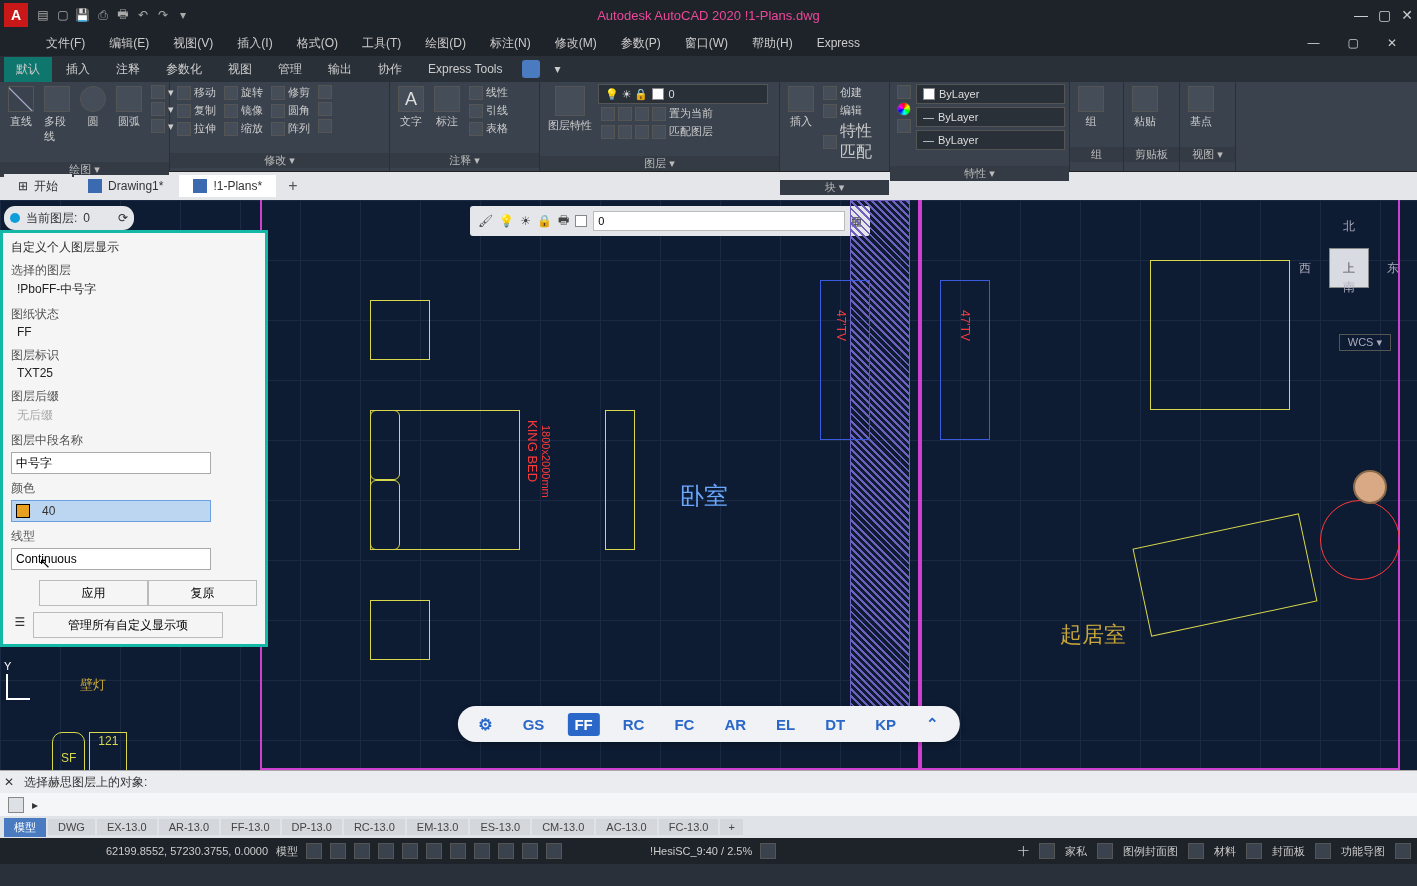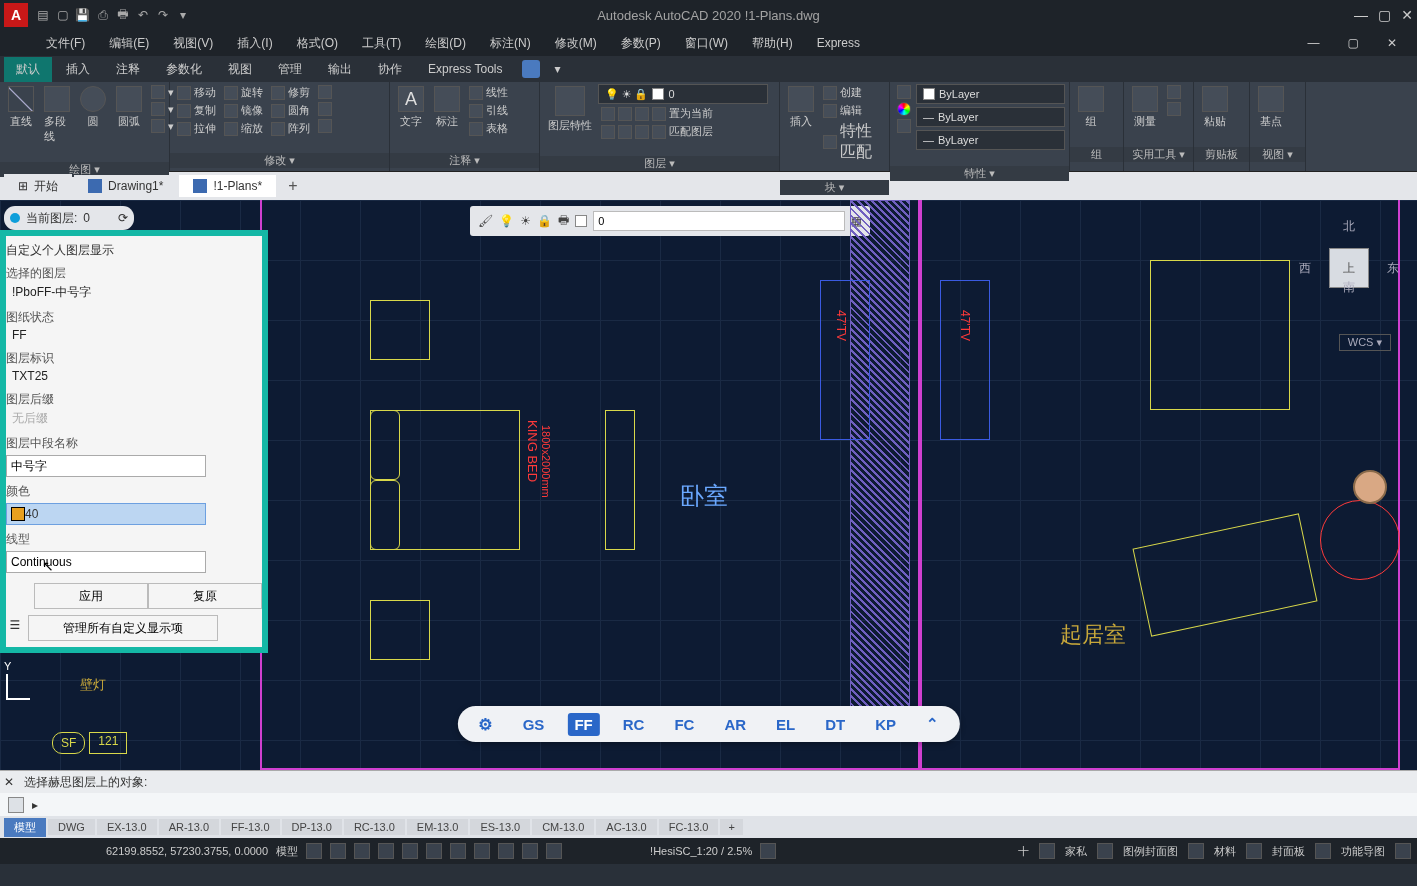--- a/index.html
+++ b/index.html
@@ -10,7 +10,7 @@
 .logo { width: 24px; height: 24px; background: #c81818; display: flex; align-items: center; justify-content: center; color: #fff; font-weight: bold; font-size: 14px; margin-right: 6px; }
 .qat { display: flex; gap: 2px; }
 .qat span { width: 18px; height: 18px; display: flex; align-items: center; justify-content: center; color: #aaa; }
-.titlebar .title { position: absolute; left: 50%; transform: translateX(-50%); color: #a3a3a3; font-size: 13px; }
+.titlebar .title { position: absolute; left: 50%; transform: translateX(-50%); color: #ec4899; font-size: 13px; }
 .wincontrols { margin-left: auto; display: flex; gap: 10px; color: #ccc; font-size: 14px;}
 
 

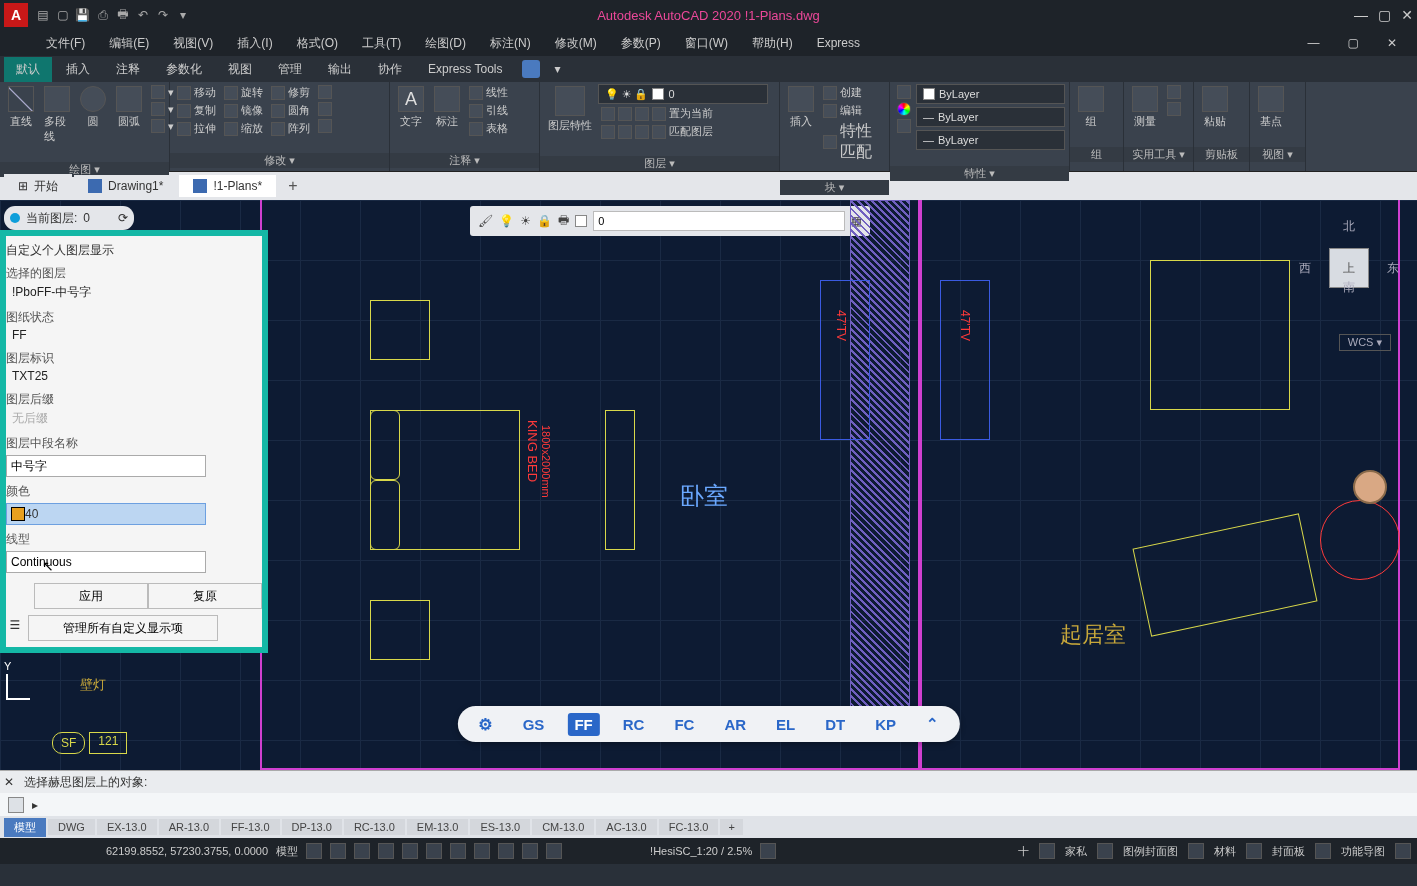--- a/index.html
+++ b/index.html
@@ -380,23 +380,6 @@
       </div>
     <div class="label">组</div>
   </div>
-  <div class="panel" style="width:70px">
-    <div class="body">
-        <div class="btn">
-          <div class="ic"></div>
-          <span>测量</span>
-        </div>
-        <div class="col">
-          <div class="row">
-            <div class="ic"></div>
-          </div>
-          <div class="row">
-            <div class="ic"></div>
-          </div>
-        </div>
-      </div>
-    <div class="label">实用工具 ▾</div>
-  </div>
   <div class="panel" style="width:56px">
     <div class="body">
         <div class="btn">

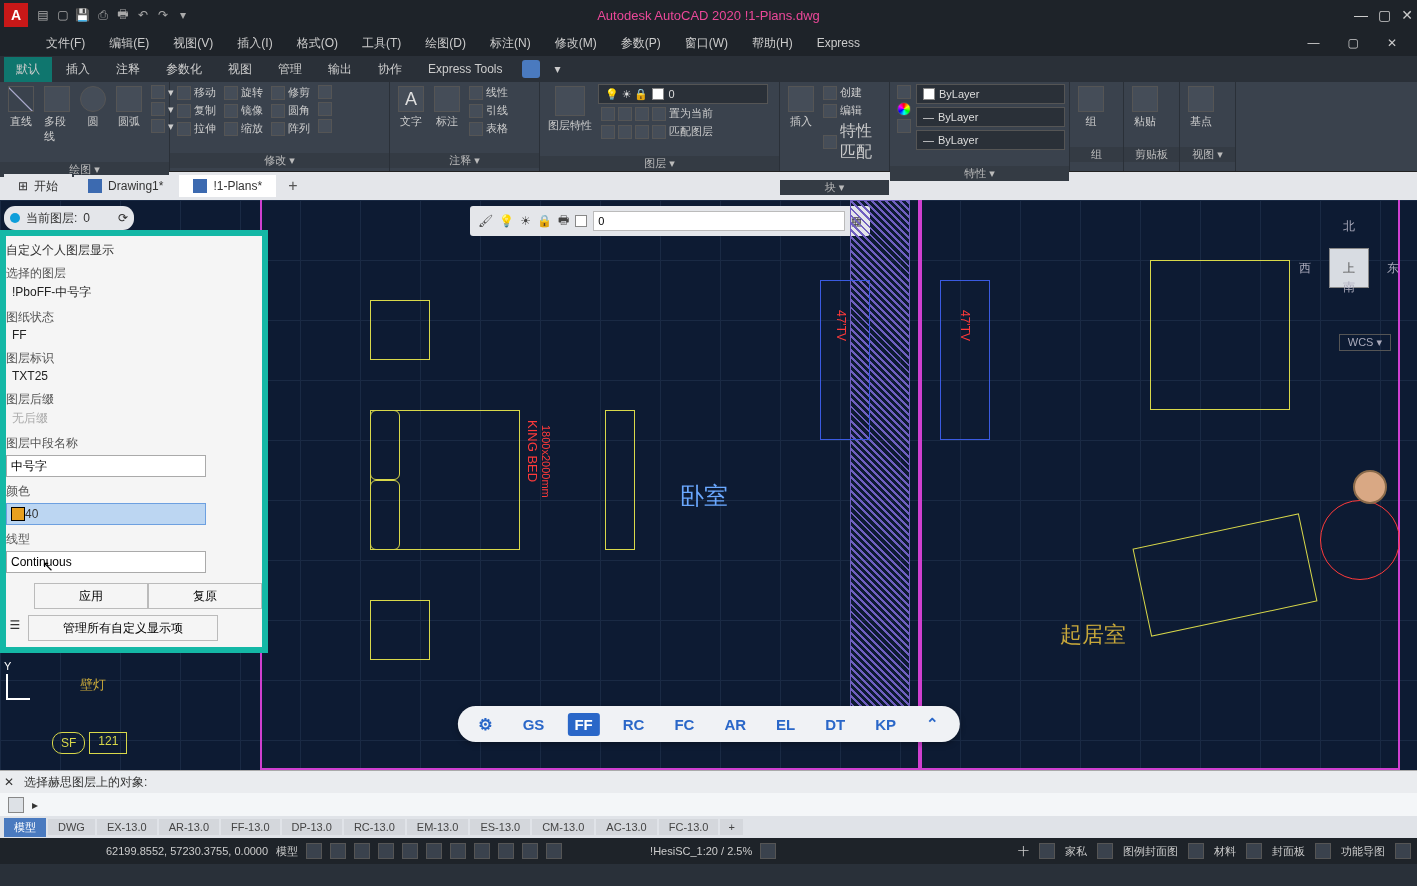--- a/index.html
+++ b/index.html
@@ -65,7 +65,7 @@
 .layerstate .dot { width: 10px; height: 10px; background: #0e9eda; border-radius: 50%;}
 
 
-.sidepanel { position: absolute; top: 30px; left: 0; width: 268px; background: #f5f5f5; border: 6px solid #14b8a6; color: #333; padding: 6px 0; font-size: 12px; z-index: 20;}
+.sidepanel { position: absolute; top: 30px; left: 0; width: 268px; background: #f5f5f5; border: 3px solid #14b8a6; color: #333; padding: 6px 8px; font-size: 12px; z-index: 20;}
 .sidepanel .hdr { font-size: 12px; color: #333; margin-bottom: 6px;}
 .sidepanel .lbl { color: #555; margin-top: 6px; }
 .sidepanel .val { padding: 2px 6px; color: #222;}

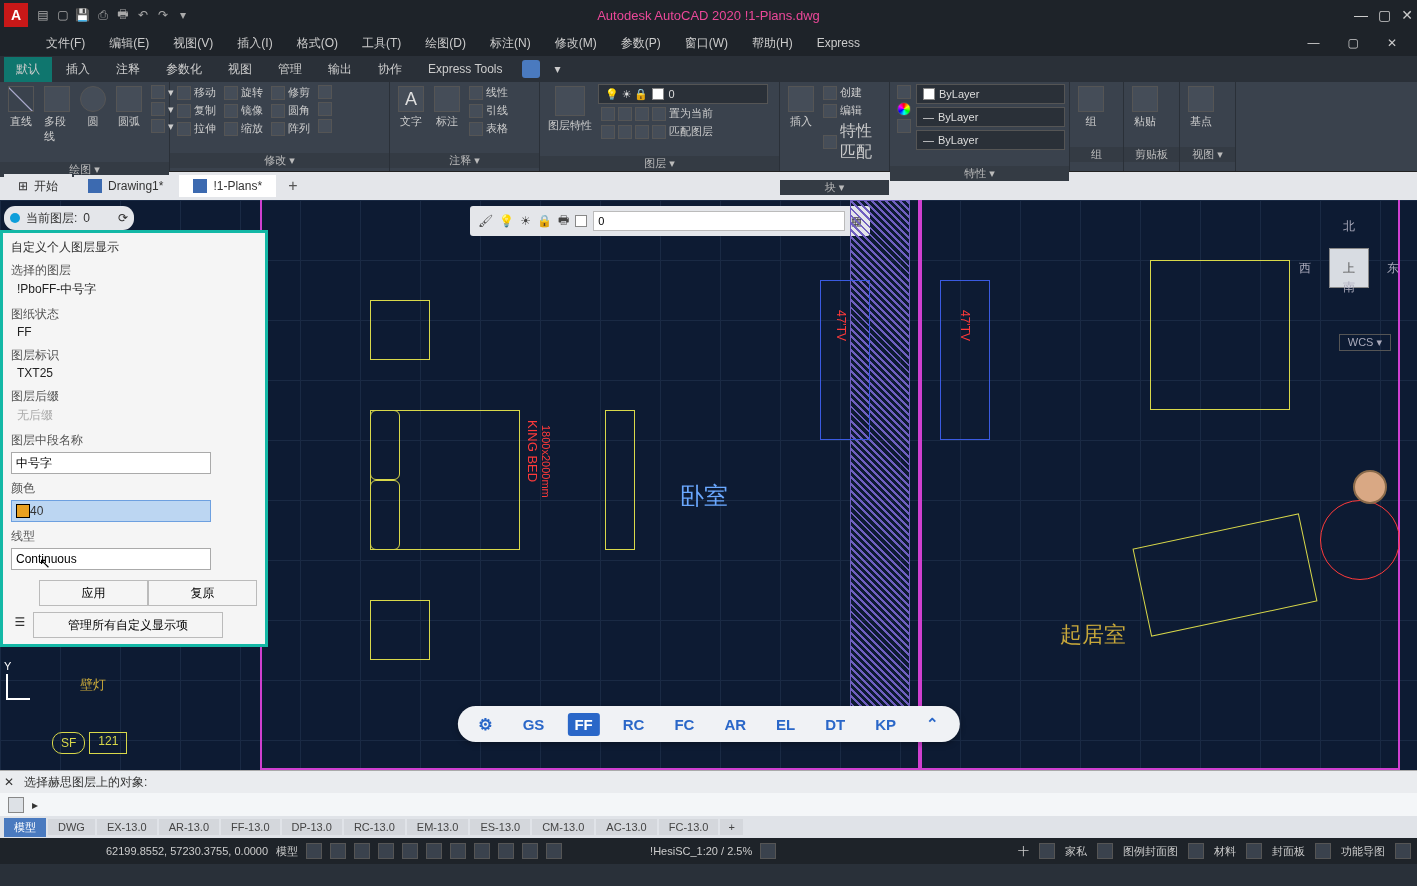--- a/index.html
+++ b/index.html
@@ -71,7 +71,7 @@
 .sidepanel .val { padding: 2px 6px; color: #222;}
 .sidepanel .valgray { padding: 2px 6px; color: #aaa;}
 .sidepanel input[type=text] { width: 200px; border: 1px solid #aaa; height: 22px; padding: 0 4px; font-size: 12px; margin-top: 3px;}
-.sidepanel .colorsel { width: 200px; border: 1px solid #6da0e0; height: 22px; background: #bcd6f2; display: flex; align-items: center; padding: 0 4px; gap: 0; margin-top: 3px;}
+.sidepanel .colorsel { width: 200px; border: 1px solid #6da0e0; height: 22px; background: #bcd6f2; display: flex; align-items: center; padding: 0 4px; gap: 12px; margin-top: 3px;}
 .sidepanel .colorsel .cs { width: 14px; height: 14px; background: #e8a020; border: 1px solid #000;}
 .sidepanel .btnrow { display: flex; margin-top: 10px; margin-left: 28px;}
 .sidepanel .btnrow button { flex: 1; height: 26px; background: #f5f5f5; border: 1px solid #bbb; font-size: 12px;}

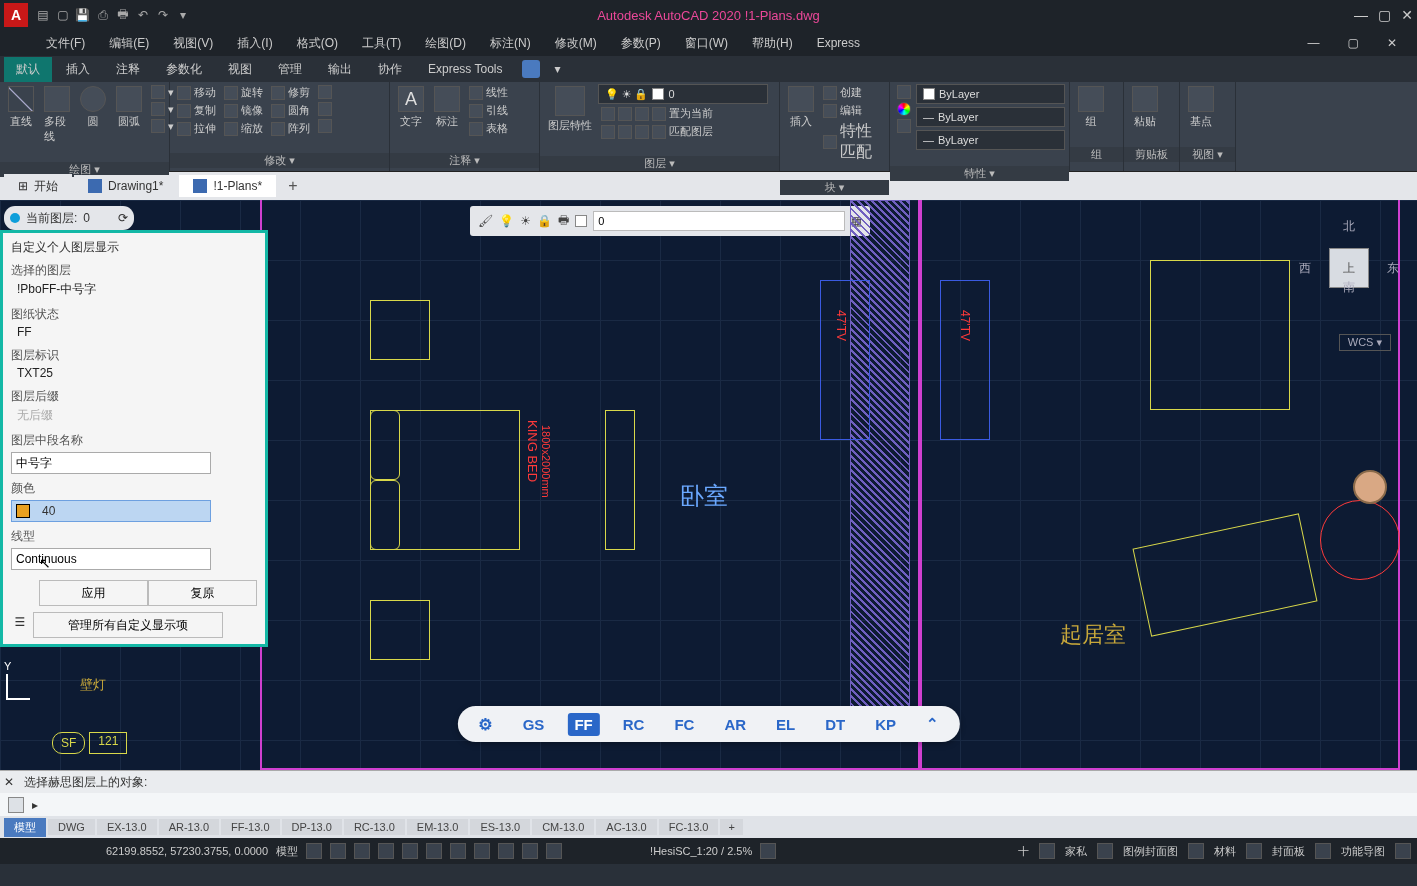--- a/index.html
+++ b/index.html
@@ -501,7 +501,7 @@
     <div style="position:absolute;left:958px;top:110px;color:#ff3a3a;font-size:12px;writing-mode:vertical-rl">47'TV</div>
 
     <div style="position:absolute;left:52px;top:532px;display:flex;gap:4px">
-      <div style="border:1px solid #d8d84a;border-radius:10px;padding:3px 8px;color:#d8d84a;font-size:12px">SF</div>
+      <div style="border:1px solid #d8d84a;border-radius:10px;padding:18px 8px;color:#d8d84a;font-size:12px">SF</div>
       <div style="border:1px solid #d8d84a;padding:1px 8px;color:#d8d84a;font-size:12px">121</div>
     </div>
   </div>

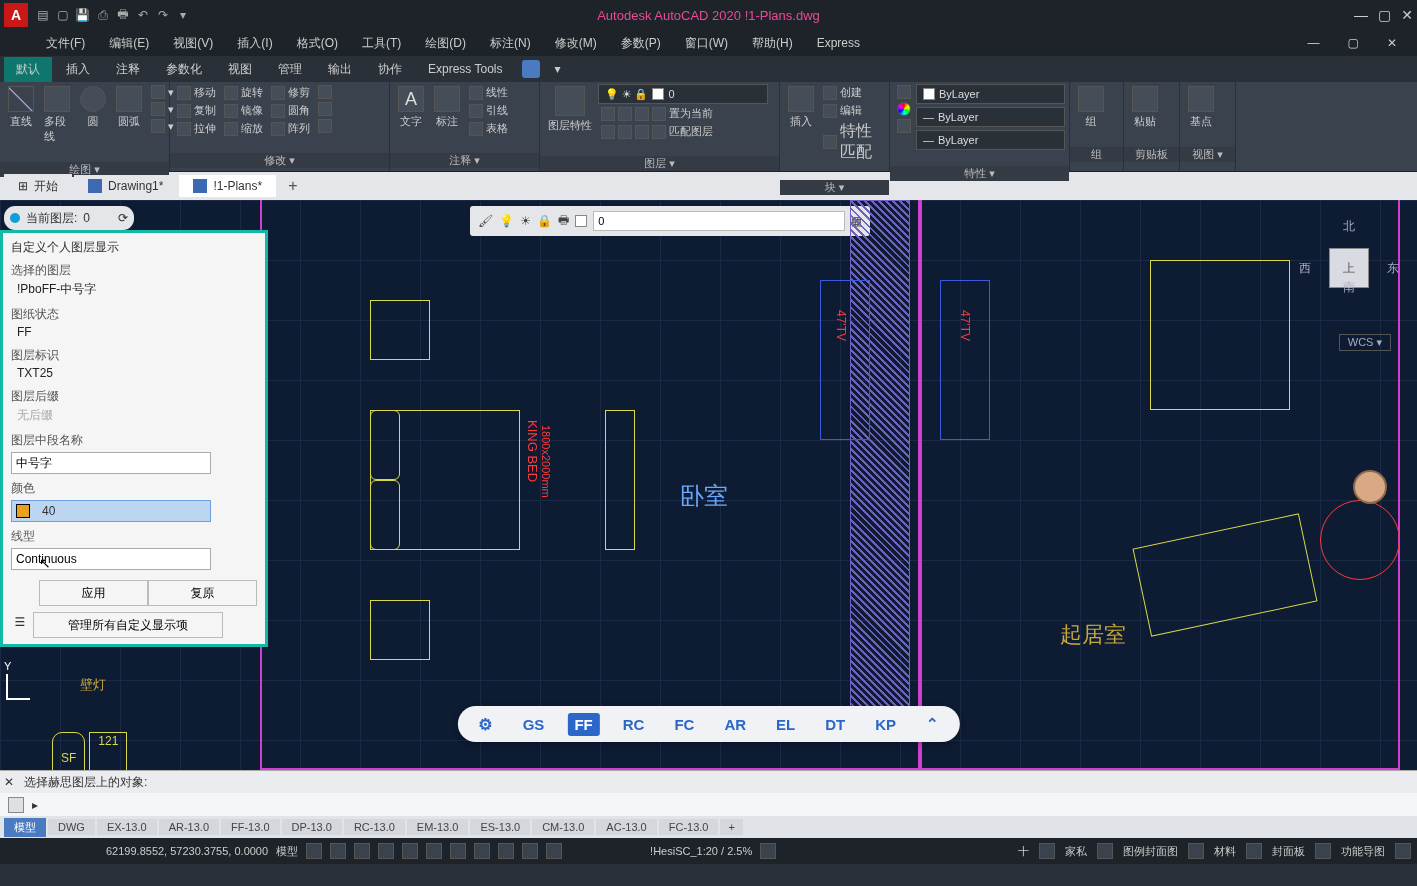--- a/index.html
+++ b/index.html
@@ -575,7 +575,7 @@
   <div class="ic"></div>
   <div class="ic"></div>
   <div class="ic"></div>
-  <span style="margin-left:80px">!HesiSC_1:20 / 2.5%</span>
+  <span style="margin-left:80px">!HesiSC_9:40 / 2.5%</span>
   <div class="ic"></div>
   <div class="right">
     <span>十</span>

